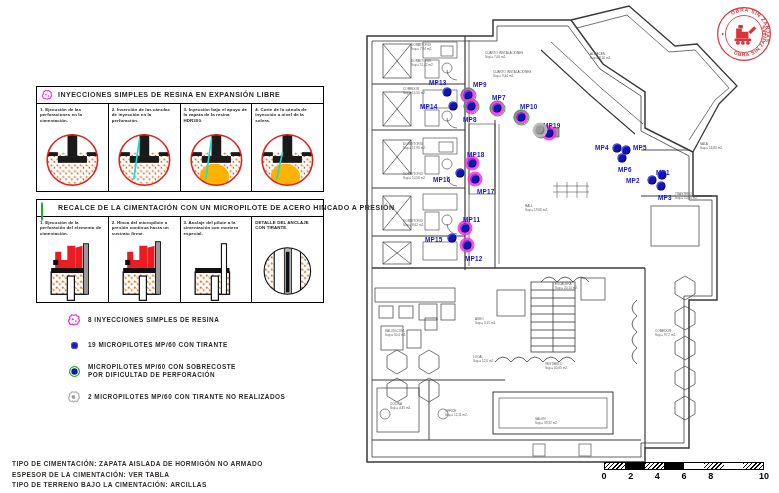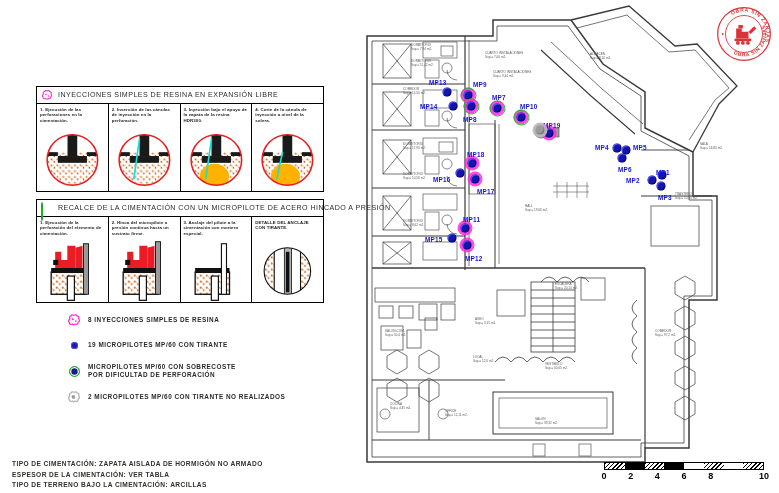--- a/index.html
+++ b/index.html
@@ -21,7 +21,7 @@
     border-bottom:1px solid #000;padding-left:4px;box-sizing:border-box;
   }
   .panel-title{
-    font-size:7.1px;font-weight:normal;letter-spacing:.45px;color:#2b2b2b;
+    font-size:7.1px;font-weight:bold;letter-spacing:.45px;color:#2b2b2b;
     white-space:nowrap;
   }
 

